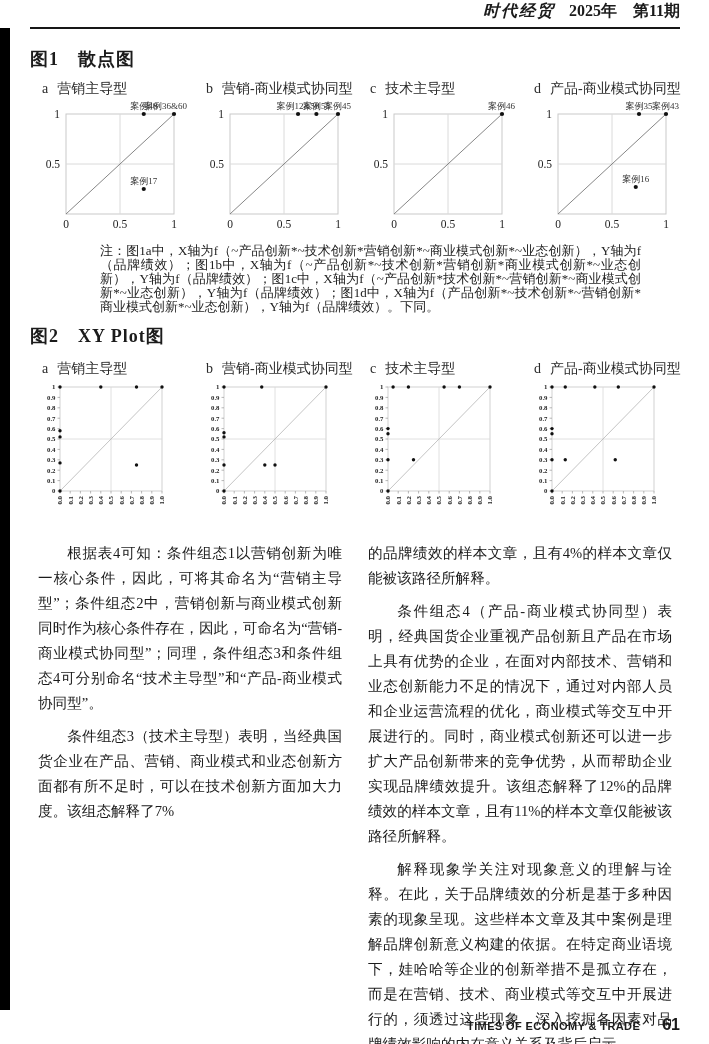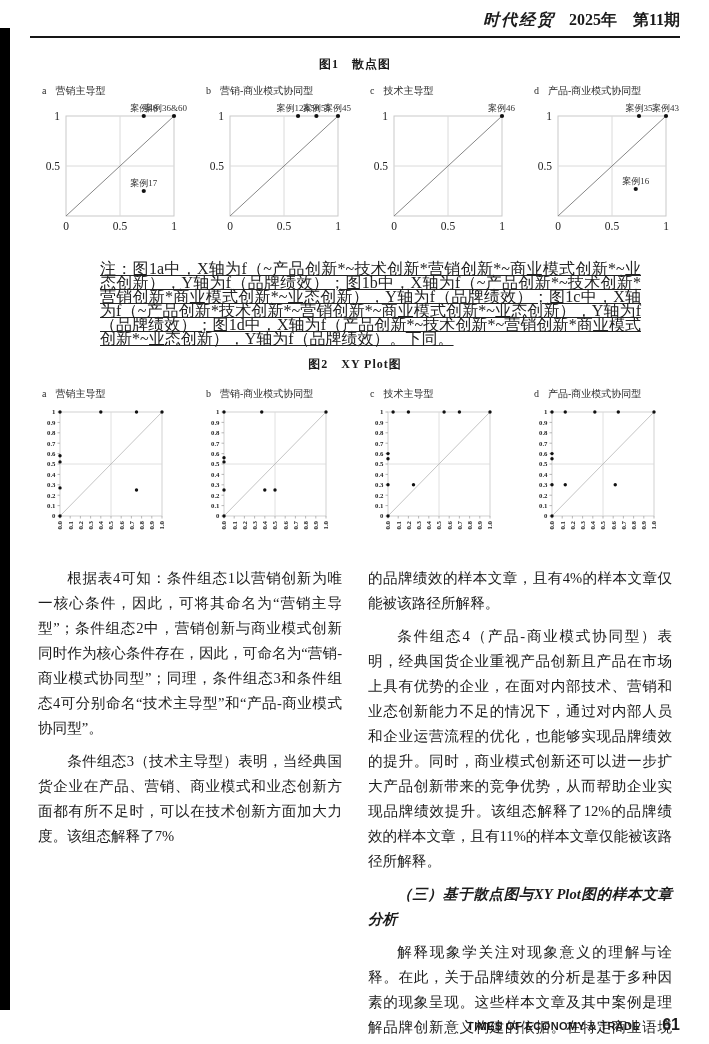--- a/index.html
+++ b/index.html
@@ -7,7 +7,7 @@
         font-family:"Liberation Serif","DejaVu Serif",serif;color:#1b1b1b;}
   .edge-bar{position:absolute;left:0;top:28px;width:10px;height:982px;background:#000;}
   .content{margin:0 29px 0 30px;}
-  .header{padding-top:9px;text-align:right;font-size:16px;font-weight:700;line-height:22px;white-space:nowrap;}
+  .header{text-align:right;font-size:16px;font-weight:700;line-height:22px;white-space:nowrap;}
   .journal{font-style:italic;letter-spacing:2px;margin-right:14px;}
   .header-rule{margin-top:5px;height:2px;background:#161616;}
   .fig-caption{text-align:center;font-weight:700;font-size:12px;letter-spacing:1px;}

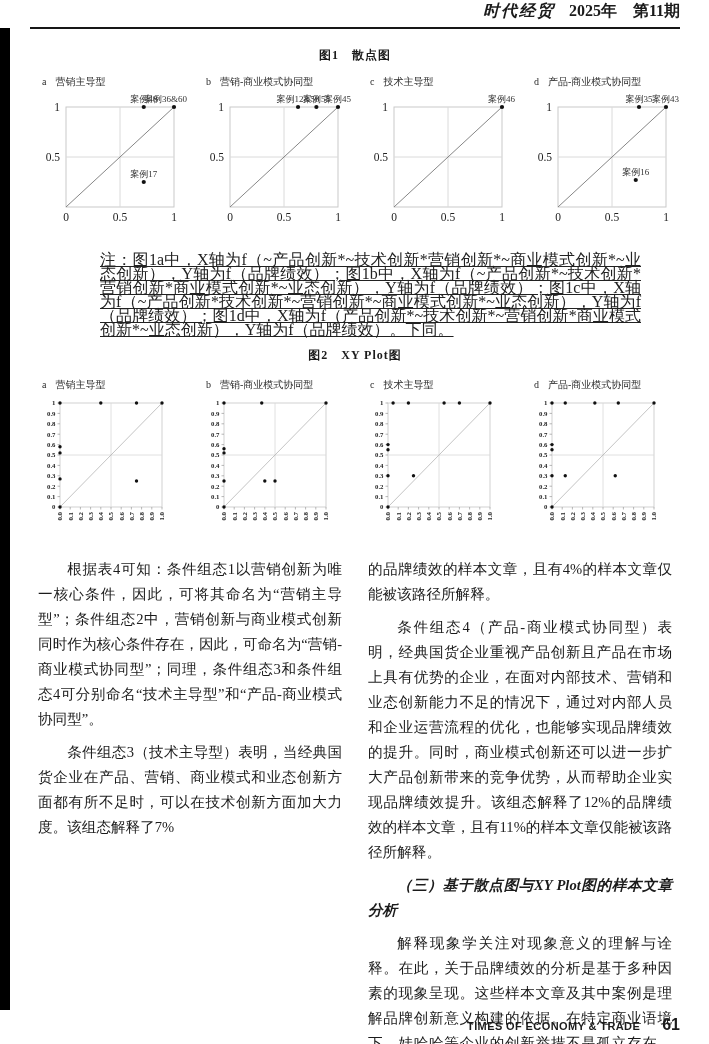--- a/index.html
+++ b/index.html
@@ -10,7 +10,7 @@
   .header{text-align:right;font-size:16px;font-weight:700;line-height:22px;white-space:nowrap;}
   .journal{font-style:italic;letter-spacing:2px;margin-right:14px;}
   .header-rule{margin-top:5px;height:2px;background:#161616;}
-  .fig-caption{text-align:center;font-weight:700;font-size:12px;letter-spacing:1px;}
+  .fig-caption{text-align:left;font-weight:700;font-size:18px;letter-spacing:1px;}
   .cap1{margin-top:18px;margin-bottom:9px;}
   .cap2{margin-top:10px;margin-bottom:12px;}
   .fig-row{display:flex;justify-content:space-between;width:650px;}

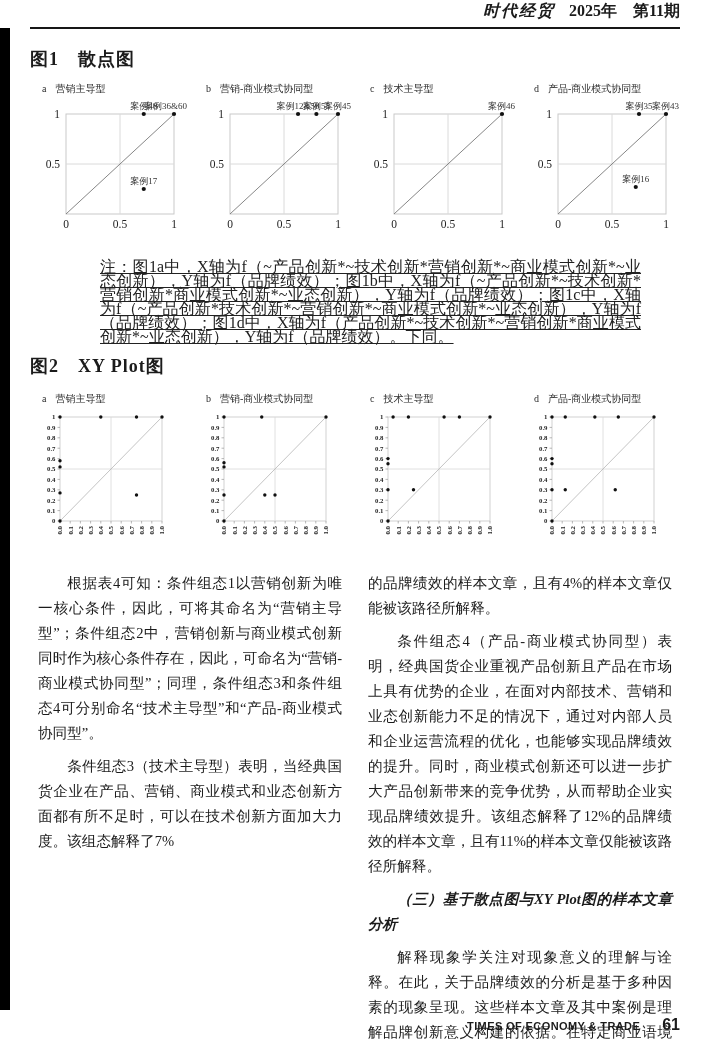--- a/index.html
+++ b/index.html
@@ -15,7 +15,7 @@
   .cap2{margin-top:10px;margin-bottom:12px;}
   .fig-row{display:flex;justify-content:space-between;width:650px;}
   .subplot{width:158px;}
-  .sp-title{font-size:10px;line-height:18px;padding-left:12px;color:#2a2a2a;white-space:nowrap;}
+  .sp-title{font-size:14px;line-height:18px;padding-left:12px;color:#2a2a2a;white-space:nowrap;}
   .sp-letter{margin-right:9px;}
   .fig-note{margin:20px 0 0 70px;width:541px;font-size:16px;line-height:14px;text-align:justify;color:#222;text-decoration:underline;}
   .columns{display:flex;justify-content:space-between;margin-top:9px;}

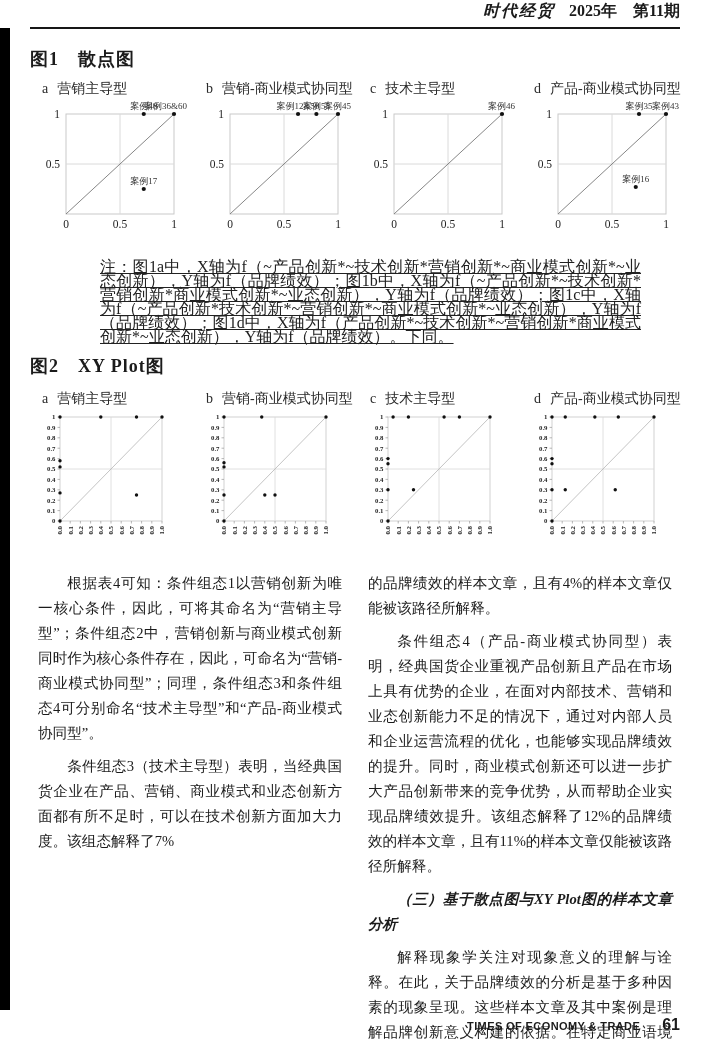--- a/index.html
+++ b/index.html
@@ -17,7 +17,7 @@
   .subplot{width:158px;}
   .sp-title{font-size:14px;line-height:18px;padding-left:12px;color:#2a2a2a;white-space:nowrap;}
   .sp-letter{margin-right:9px;}
-  .fig-note{margin:20px 0 0 70px;width:541px;font-size:16px;line-height:14px;text-align:justify;color:#222;text-decoration:underline;}
+  .fig-note{margin:4px 0 0 70px;width:541px;font-size:13px;line-height:14px;text-align:justify;color:#222;}
   .columns{display:flex;justify-content:space-between;margin-top:9px;}
   .col{width:320px;font-size:14.6px;line-height:25px;text-align:justify;}
   .para{margin:8px;text-indent:2em;}

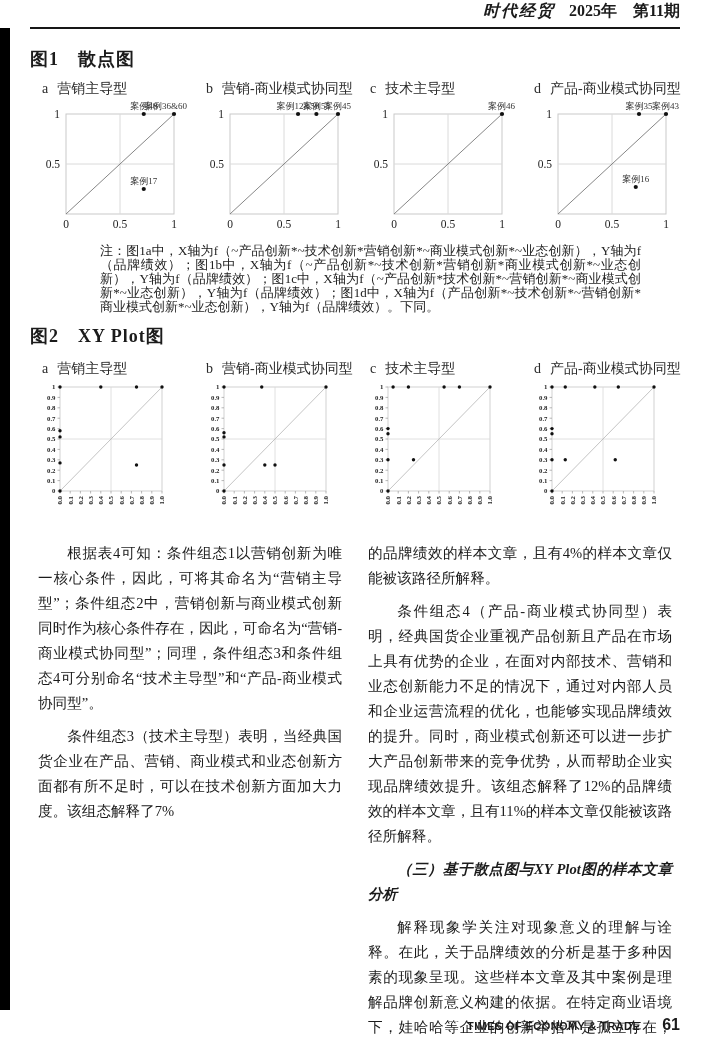--- a/index.html
+++ b/index.html
@@ -382,7 +382,7 @@
         </div>
       <div class="col" id="col-right">
           <p class="para noindent">的品牌绩效的样本文章，且有4%的样本文章仅能被该路径所解释。</p>
-          <p class="para">条件组态4（产品-商业模式协同型）表明，经典国货企业重视产品创新且产品在市场上具有优势的企业，在面对内部技术、营销和业态创新能力不足的情况下，通过对内部人员和企业运营流程的优化，也能够实现品牌绩效的提升。同时，商业模式创新还可以进一步扩大产品创新带来的竞争优势，从而帮助企业实现品牌绩效提升。该组态解释了12%的品牌绩效的样本文章，且有11%的样本文章仅能被该路径所解释。</p>
+          <p class="para">条件组态4（产品-商业模式协同型）表明，经典国货企业重视产品创新且产品在市场上具有优势的企业，在面对内部技术、营销和业态创新能力不足的情况下，通过对内部人员和企业运营流程的优化，商业模式等交互中开展进行的。同时，商业模式创新还可以进一步扩大产品创新带来的竞争优势，从而帮助企业实现品牌绩效提升。该组态解释了12%的品牌绩效的样本文章，且有11%的样本文章仅能被该路径所解释。</p>
           <p class="para subhead">（三）基于散点图与XY Plot图的样本文章分析</p>
           <p class="para">解释现象学关注对现象意义的理解与诠释。在此，关于品牌绩效的分析是基于多种因素的现象呈现。这些样本文章及其中案例是理解品牌创新意义构建的依据。在特定商业语境下，娃哈哈等企业的创新举措不是孤立存在，而是在营销、技术、商业模式等交互中开展进行的，须透过这些现象，深入挖掘各因素对品牌绩效影响的内在意义关系及背后启示。</p>
           <p class="para">图1展示了品牌绩效的4类前因条件组合的典型样本文章。其中，营销主导型由样本文章17、48、36和60</p>

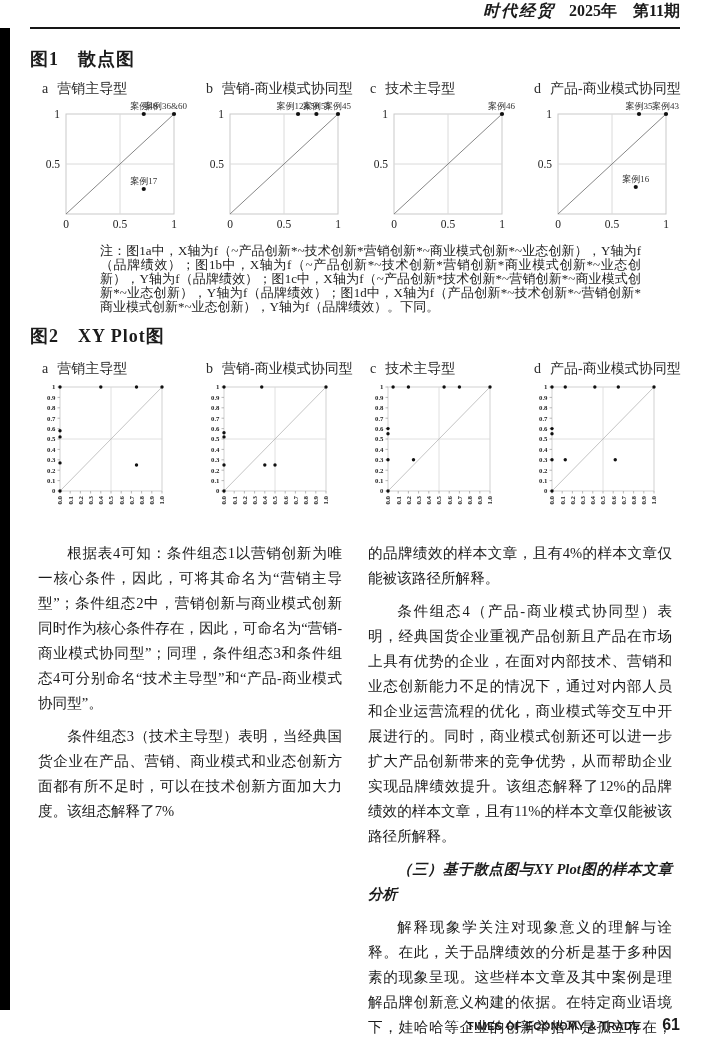--- a/index.html
+++ b/index.html
@@ -383,7 +383,6 @@
       <div class="col" id="col-right">
           <p class="para noindent">的品牌绩效的样本文章，且有4%的样本文章仅能被该路径所解释。</p>
           <p class="para">条件组态4（产品-商业模式协同型）表明，经典国货企业重视产品创新且产品在市场上具有优势的企业，在面对内部技术、营销和业态创新能力不足的情况下，通过对内部人员和企业运营流程的优化，商业模式等交互中开展进行的。同时，商业模式创新还可以进一步扩大产品创新带来的竞争优势，从而帮助企业实现品牌绩效提升。该组态解释了12%的品牌绩效的样本文章，且有11%的样本文章仅能被该路径所解释。</p>
-          <p class="para subhead">（三）基于散点图与XY Plot图的样本文章分析</p>
           <p class="para">解释现象学关注对现象意义的理解与诠释。在此，关于品牌绩效的分析是基于多种因素的现象呈现。这些样本文章及其中案例是理解品牌创新意义构建的依据。在特定商业语境下，娃哈哈等企业的创新举措不是孤立存在，而是在营销、技术、商业模式等交互中开展进行的，须透过这些现象，深入挖掘各因素对品牌绩效影响的内在意义关系及背后启示。</p>
           <p class="para">图1展示了品牌绩效的4类前因条件组合的典型样本文章。其中，营销主导型由样本文章17、48、36和60</p>
         </div>

